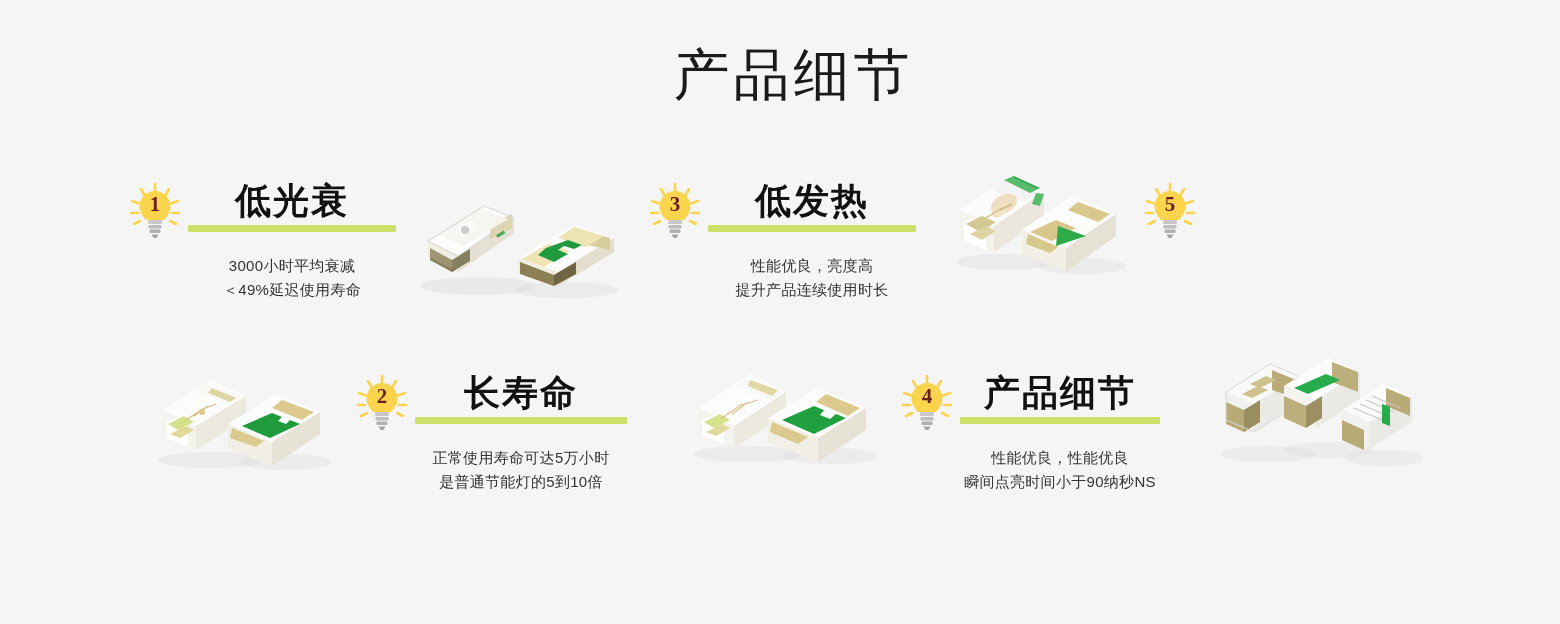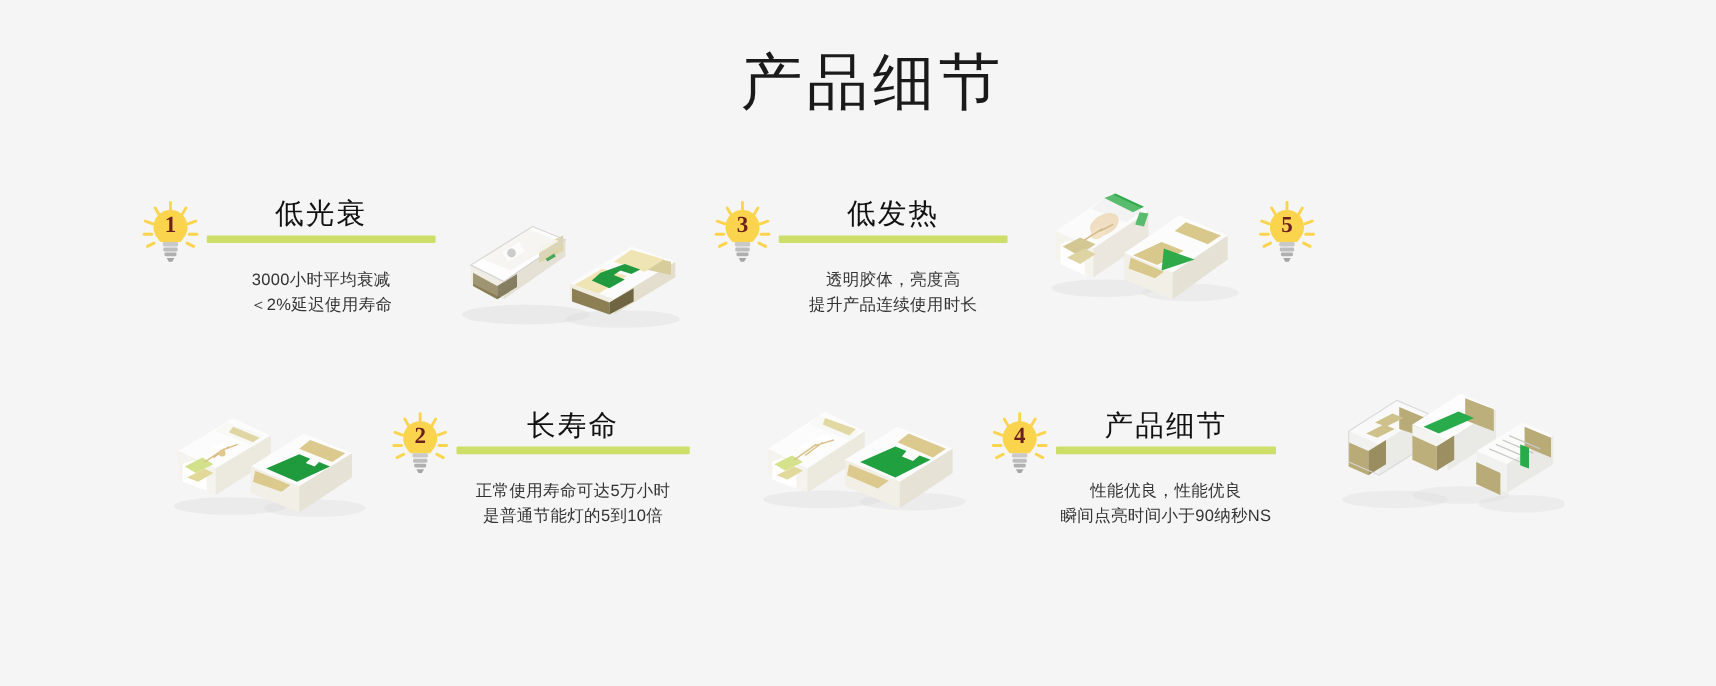--- a/index.html
+++ b/index.html
@@ -42,8 +42,8 @@
     align-items: center;
   }
   .feature-heading {
-    font-size: 26px;
-    font-weight: normal;
+    font-size: 36px;
+    font-weight: bold;
     color: #111111;
     letter-spacing: 2px;
     line-height: 1.15;

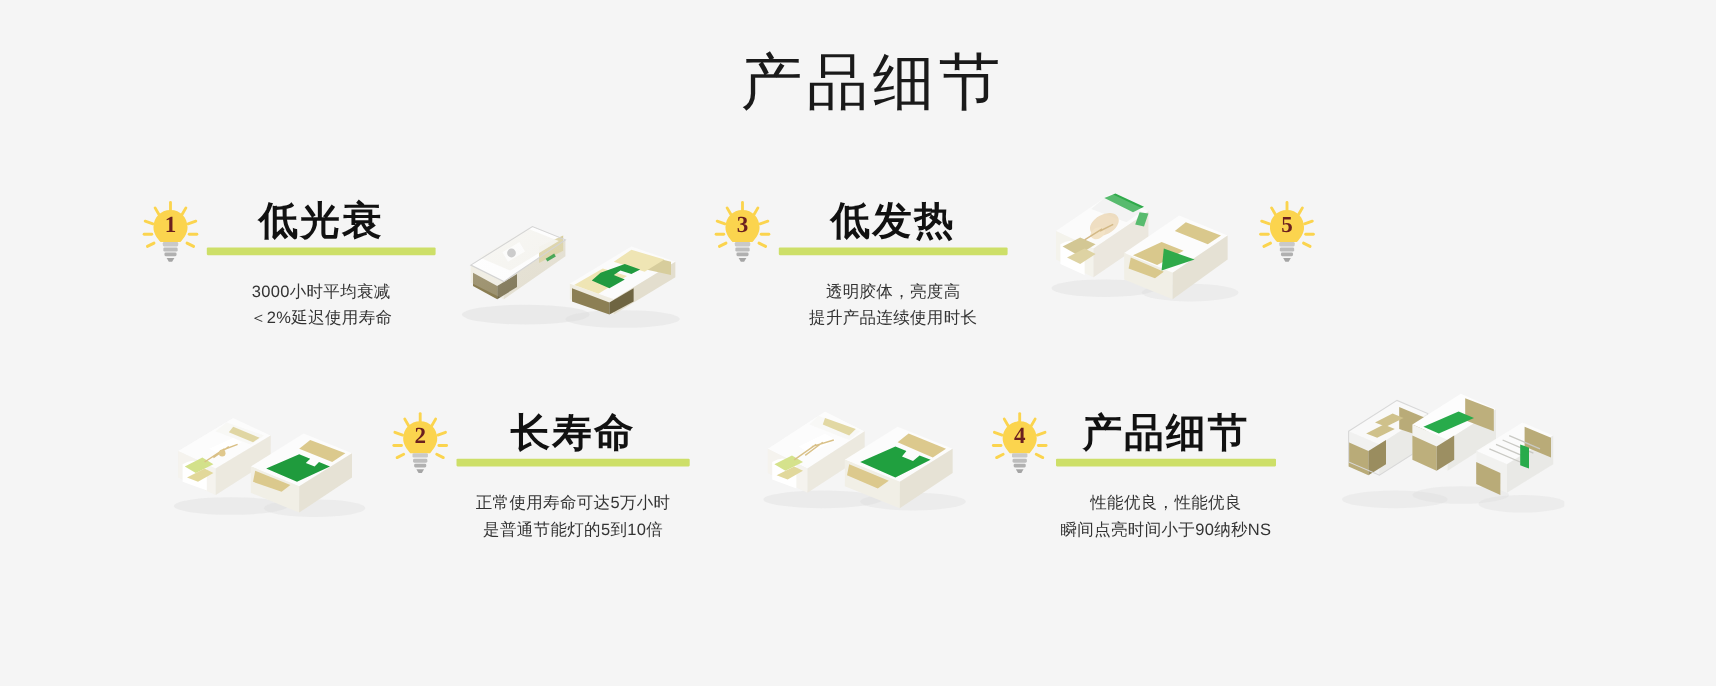--- a/index.html
+++ b/index.html
@@ -156,7 +156,7 @@
     <div class="feature-heading">低发热</div>
     <div class="rule" style="width:208px;"></div>
     <div class="feature-desc">
-      <div>透明胶体，亮度高</div>
+      <div>性能优良，亮度高</div>
       <div>提升产品连续使用时长</div>
     </div>
   </div>

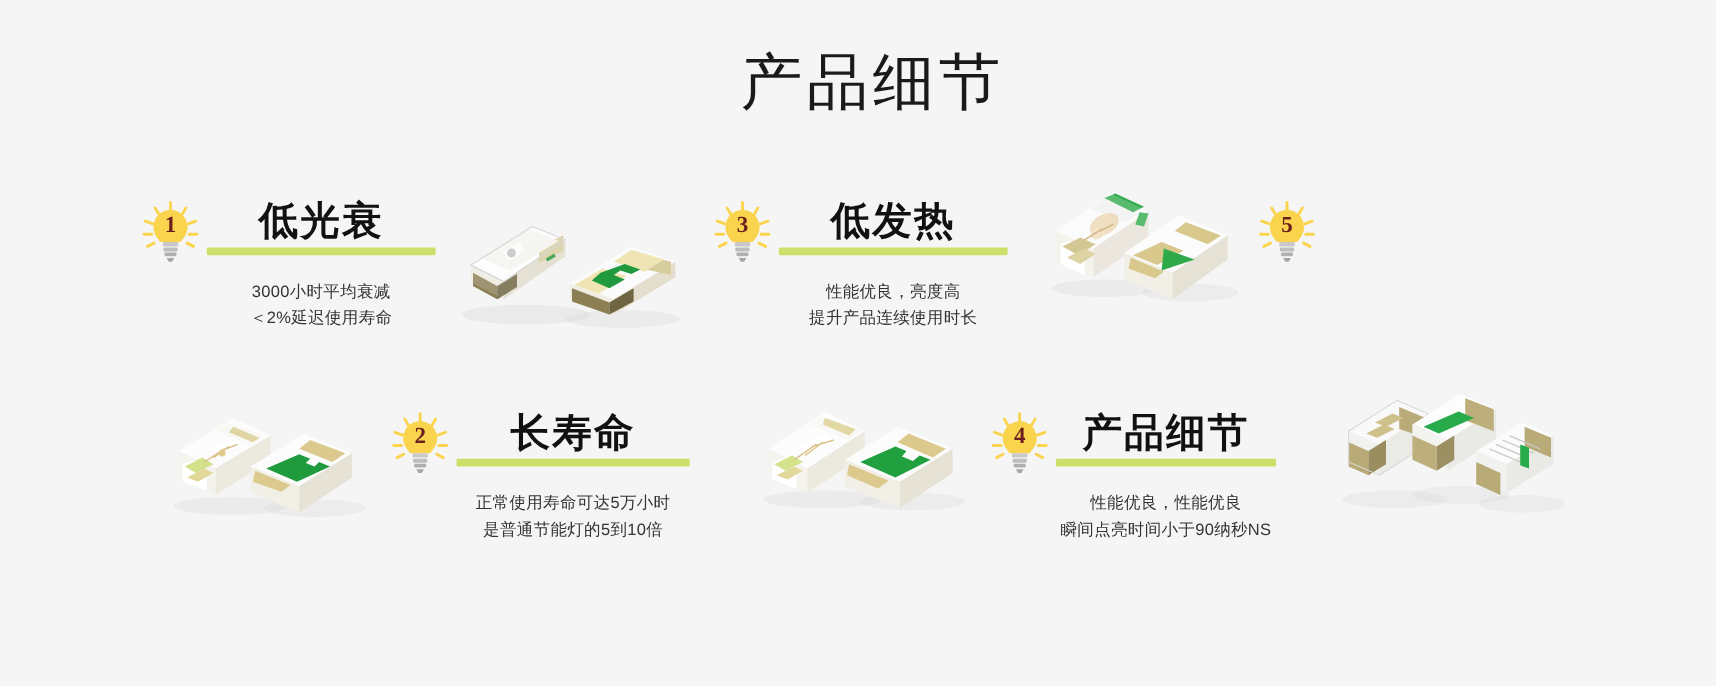--- a/index.html
+++ b/index.html
@@ -125,7 +125,7 @@
     <div class="rule" style="width:208px;"></div>
     <div class="feature-desc">
       <div>3000小时平均衰减</div>
-      <div>＜2%延迟使用寿命</div>
+      <div>＜49%延迟使用寿命</div>
     </div>
   </div>
 </div>

